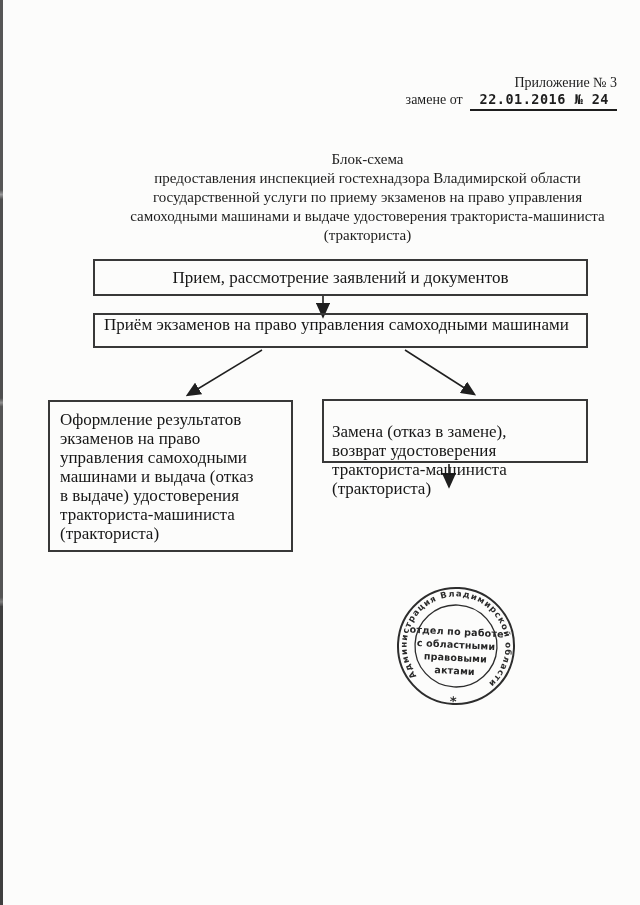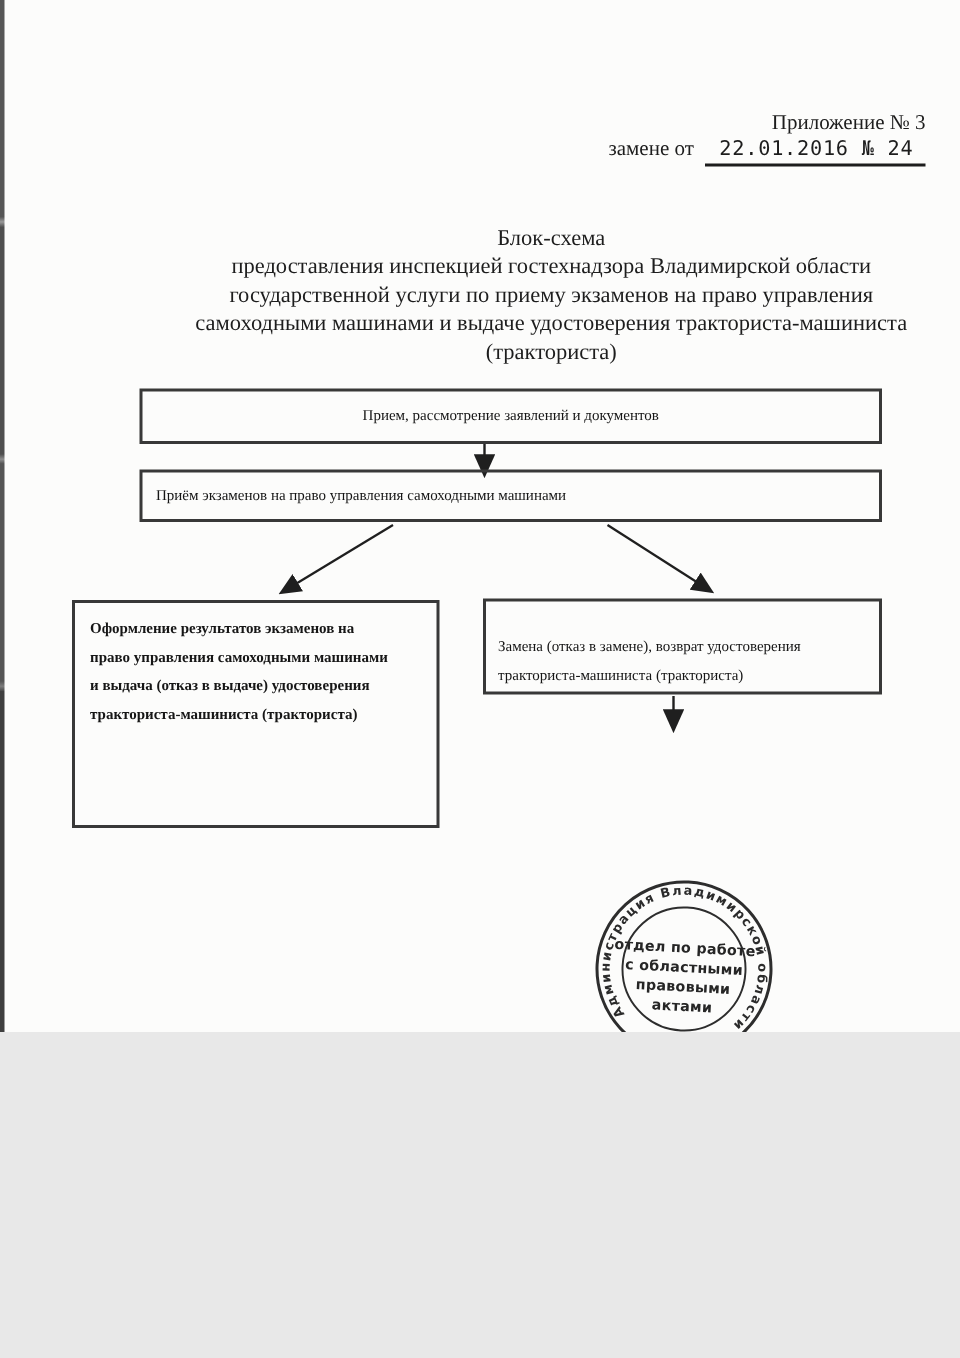--- a/index.html
+++ b/index.html
@@ -7,7 +7,7 @@
   .page {
     position: relative;
     width: 640px;
-    height: 688px;
+    height: 905px;
     background: #fcfcfb;
     font-family: "Liberation Serif", serif;
     color: #1d1d1d;

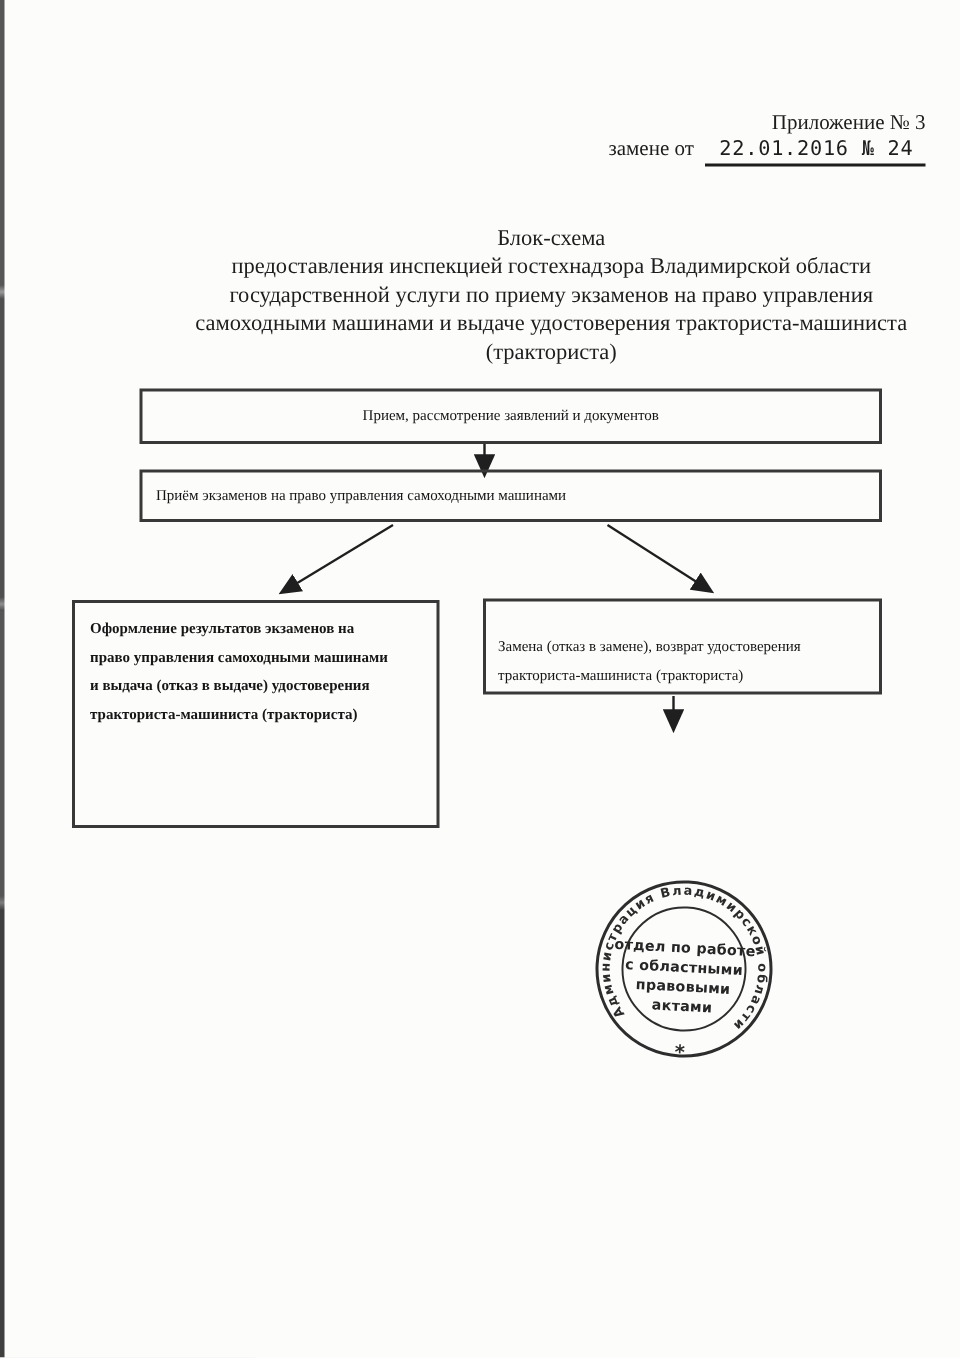--- a/index.html
+++ b/index.html
@@ -40,7 +40,7 @@
     margin-left: 7px;
     padding: 0 8px 1px 10px;
     font-family: "DejaVu Sans Mono", monospace;
-    font-weight: normal;
+    font-weight: bold;
     font-size: 13.5px;
     letter-spacing: 0.5px;
     border-bottom: 2px solid #1d1d1d;

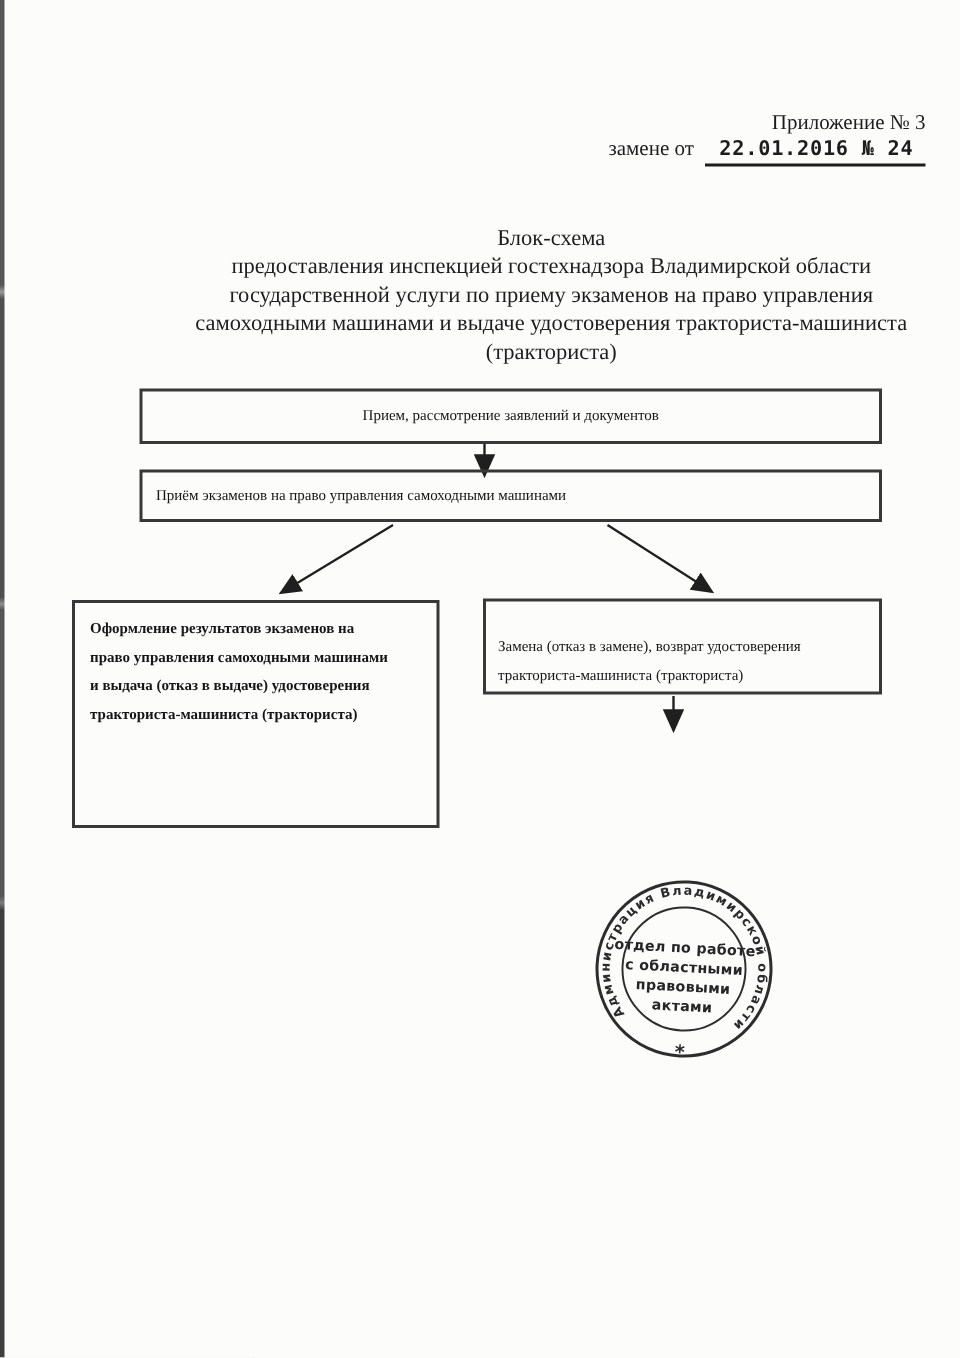--- a/index.html
+++ b/index.html
@@ -56,7 +56,7 @@
     position: absolute;
     box-sizing: border-box;
     border: 2px solid #383838;
-    font-size: 10px;
+    font-size: 17px;
     line-height: 19px;
     color: #161616;
     background: transparent;

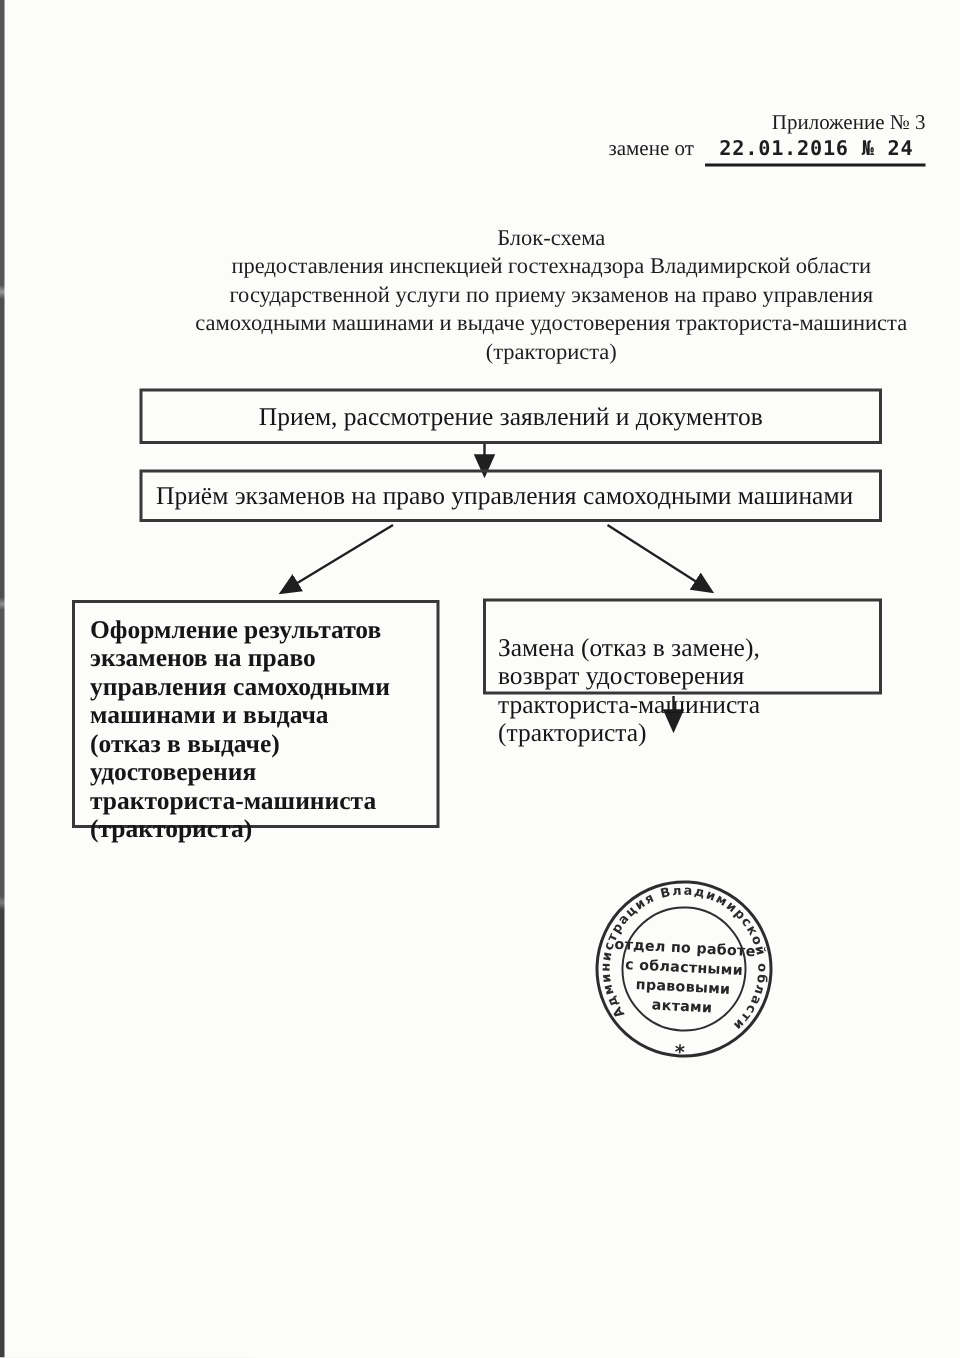--- a/index.html
+++ b/index.html
@@ -69,7 +69,6 @@
   }
   .bx-left {
     display: flex;
-    align-items: center;
   }
   #box1 { left: 93px; top: 259px; width: 495px; height: 37px; }
   #box2 { left: 93px; top: 313px; width: 495px; height: 35px; padding-left: 9px; }

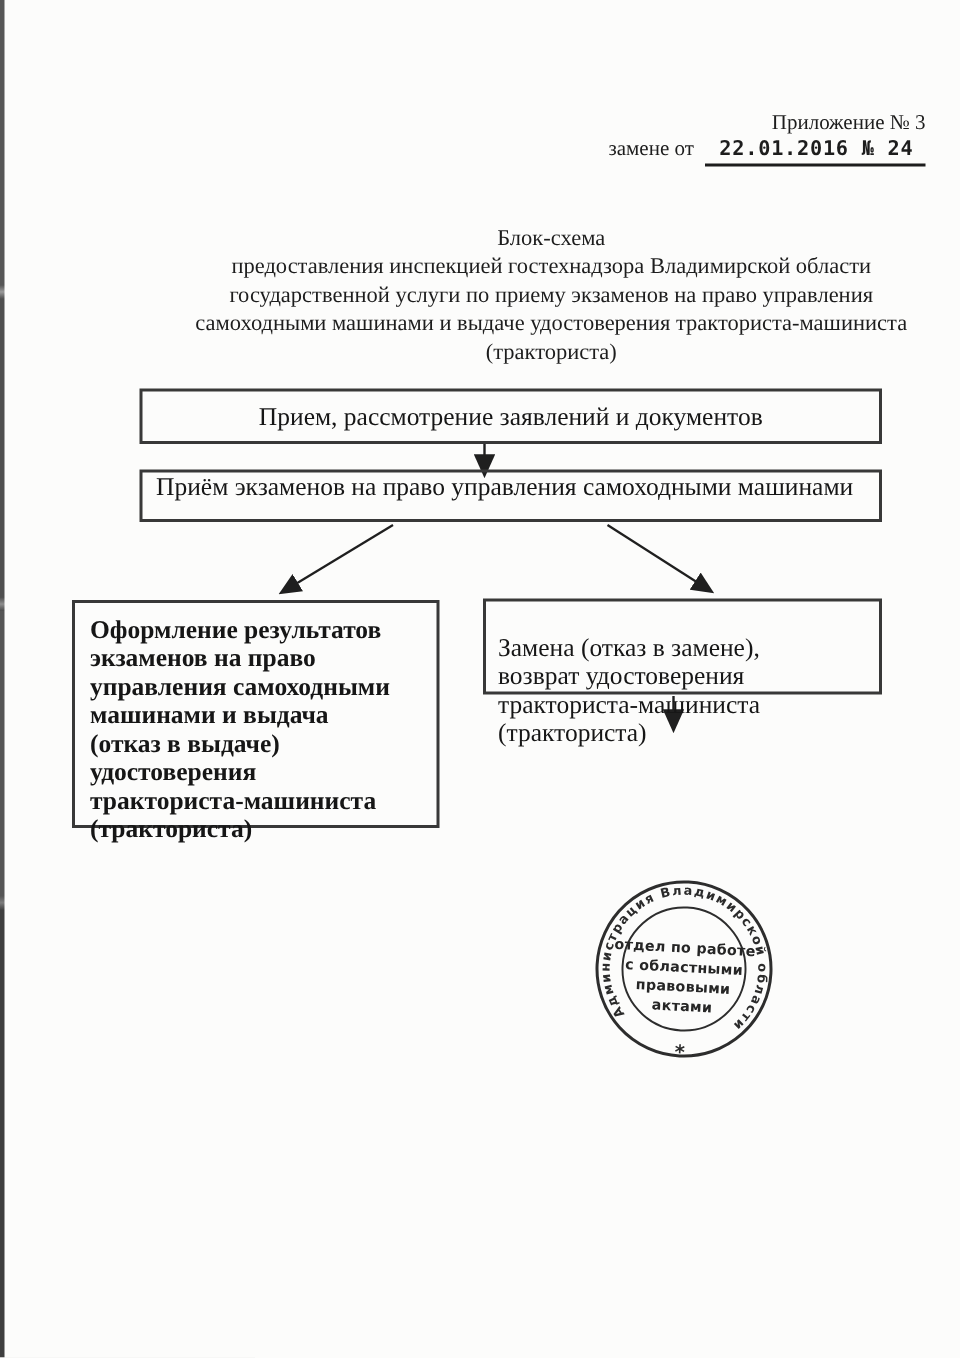--- a/index.html
+++ b/index.html
@@ -72,7 +72,7 @@
   }
   #box1 { left: 93px; top: 259px; width: 495px; height: 37px; }
   #box2 { left: 93px; top: 313px; width: 495px; height: 35px; padding-left: 9px; }
-  #boxL { left: 48px; top: 400px; width: 245px; height: 152px; padding: 8px 26px 0 10px; font-weight: bold; }
+  #boxL { left: 48px; top: 400px; width: 245px; height: 152px; padding: 8px 26px 0 10px; }
   #boxR1 { left: 322px; top: 399px; width: 266px; height: 64px; padding: 21px 26px 0 8px; }
   #boxR2 { left: 322px; top: 483px; width: 266px; height: 65px; padding: 6px 4px 0 8px; }
   .arrows, .stampwrap { position: absolute; pointer-events: none; }

